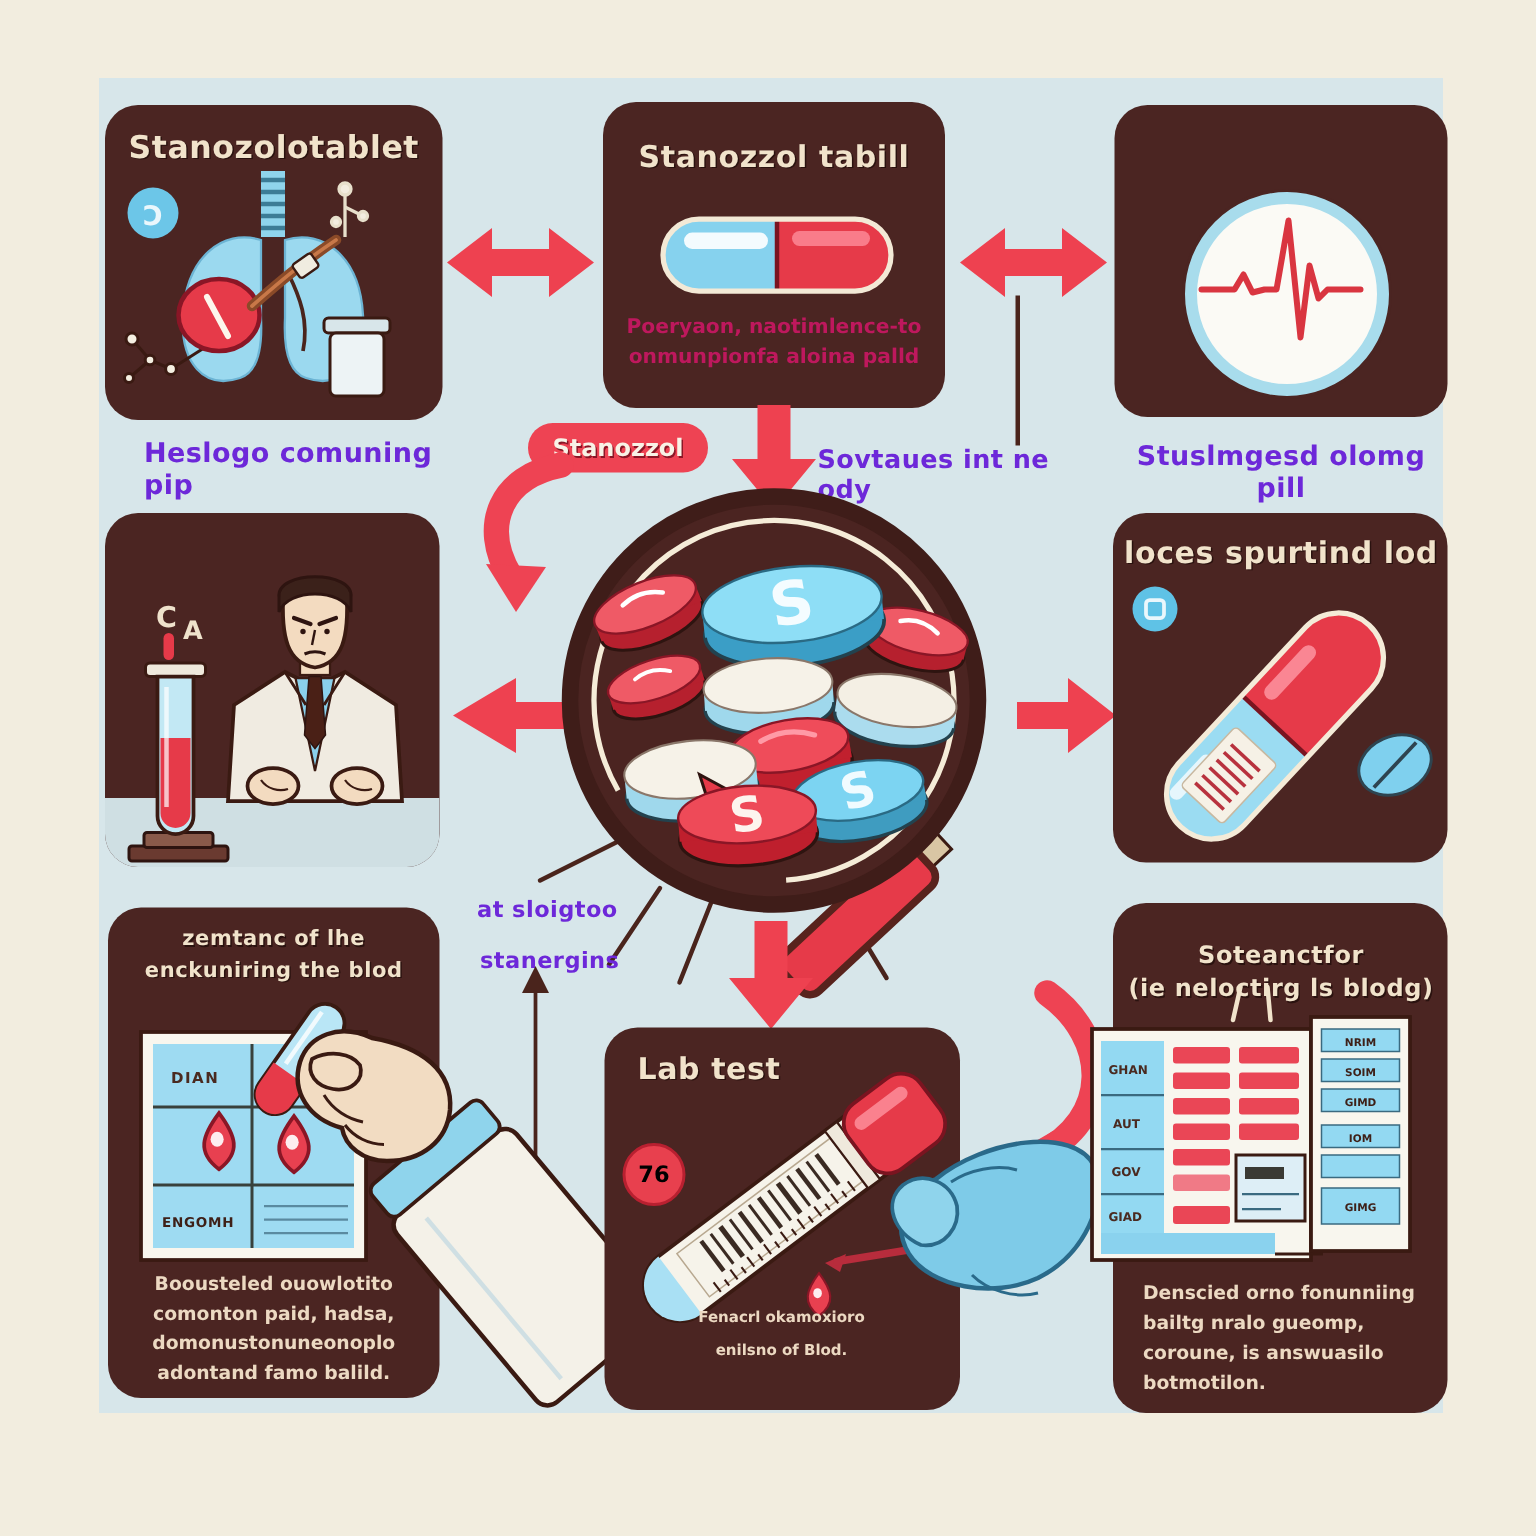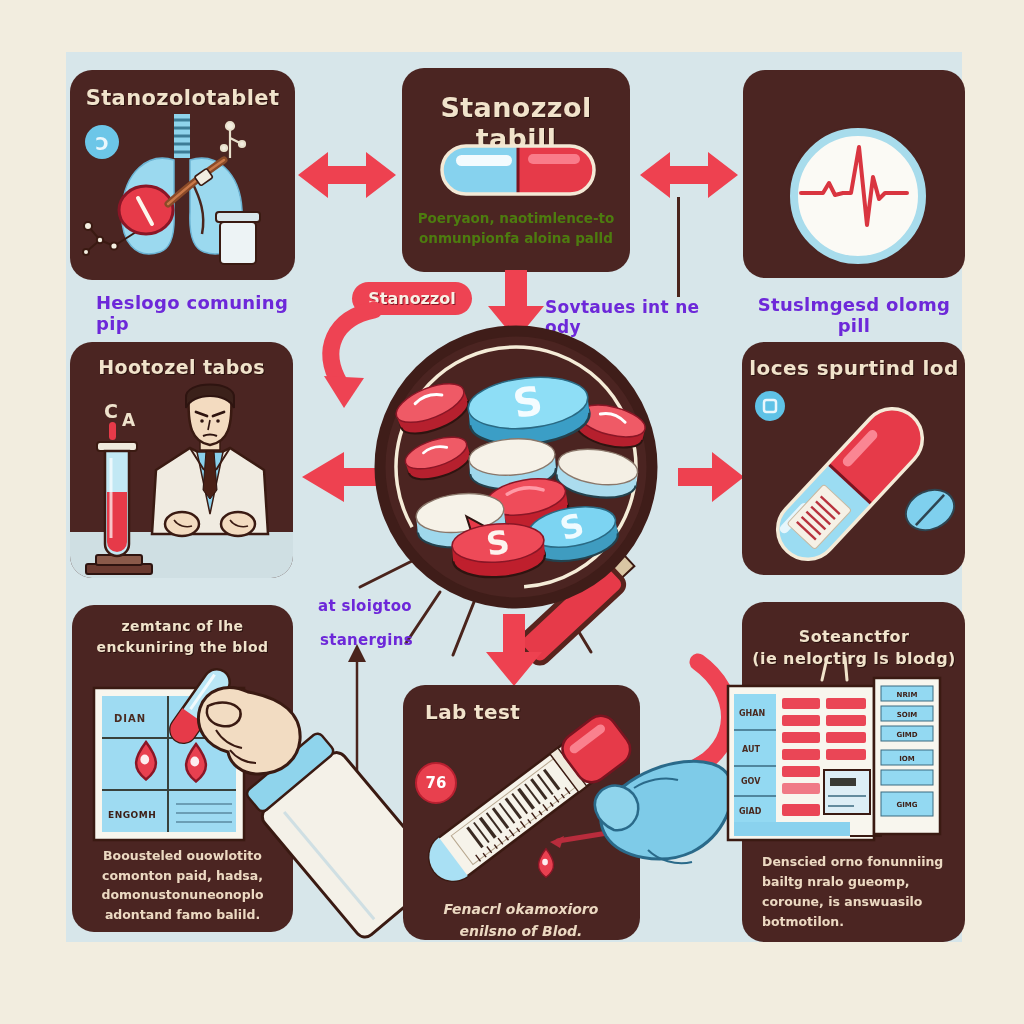--- a/index.html
+++ b/index.html
@@ -70,7 +70,7 @@
   <div class="dark-caption" style="left:96px;top:292px;width:220px;font-size:18px;">Heslogo comuning pip</div>
 
   <div class="panel" style="left:402px;top:68px;width:228px;height:204px;"></div>
-  <div class="ptitle" style="left:406px;top:92px;width:220px;font-size:27px;">Stanozzol tabill</div>
+  <div class="ptitle" style="left:406px;top:92px;width:220px;font-size:20px;">Stanozzol tabill</div>
   <svg style="left:438px;top:142px;" width="160" height="56" viewBox="0 0 160 56">
     <rect x="4" y="4" width="152" height="48" rx="24" fill="#e63a49"></rect>
     <path d="M80,4 H29 A24,24 0 0 0 29,52 H80 Z" fill="#86d2ee"></path>

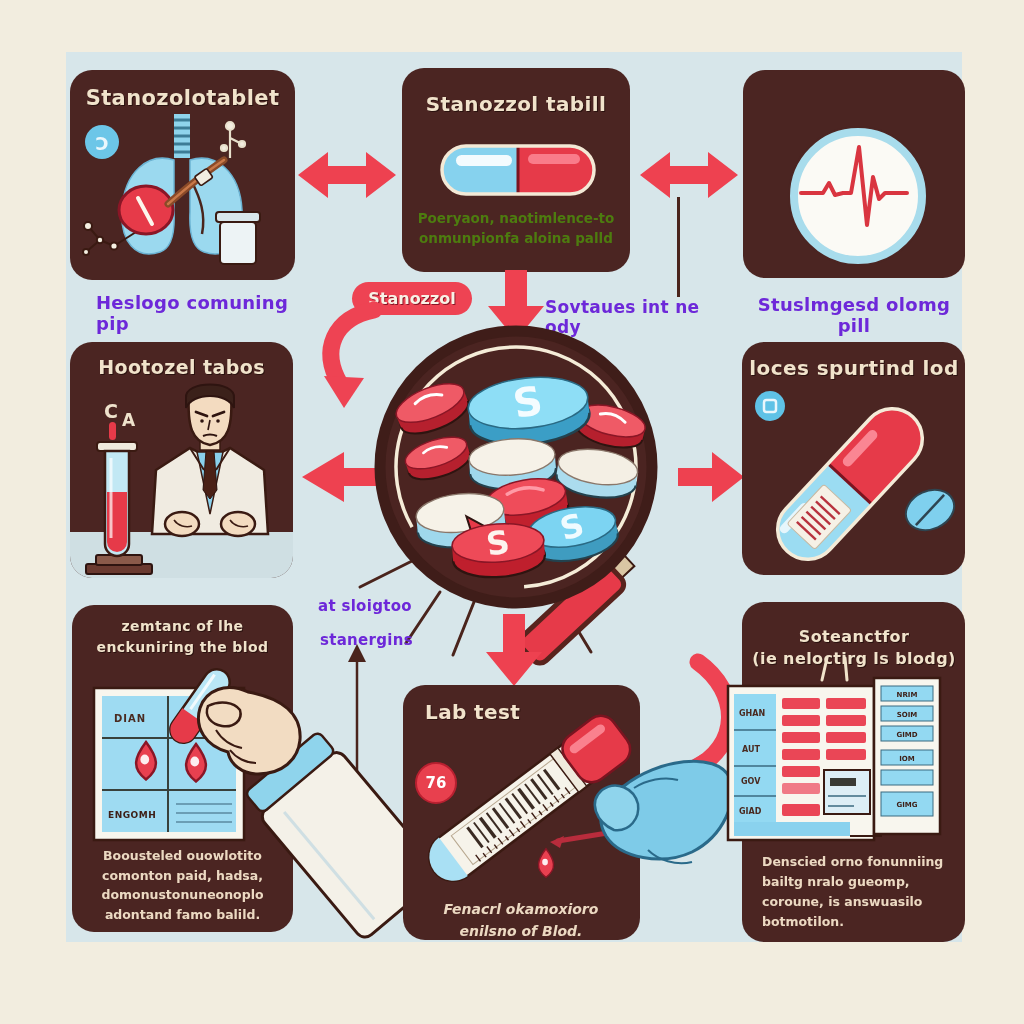--- a/index.html
+++ b/index.html
@@ -79,7 +79,7 @@
     <rect x="90" y="12" width="52" height="10" rx="5" fill="#ff93a0" opacity="0.75"></rect>
     <rect x="4" y="4" width="152" height="48" rx="24" fill="none" stroke="#f3e9d6" stroke-width="3.5"></rect>
   </svg>
-  <div class="cream-text" style="left:408px;top:208px;width:216px;font-size:13.5px;line-height:20px;color:#4d7c0f;">
+  <div class="cream-text" style="left:408px;top:208px;width:216px;font-size:13.5px;line-height:20px;color:#be185d;">
     <div>Poeryaon, naotimlence-to</div>
     <div>onmunpionfa aloina palld</div>
   </div>

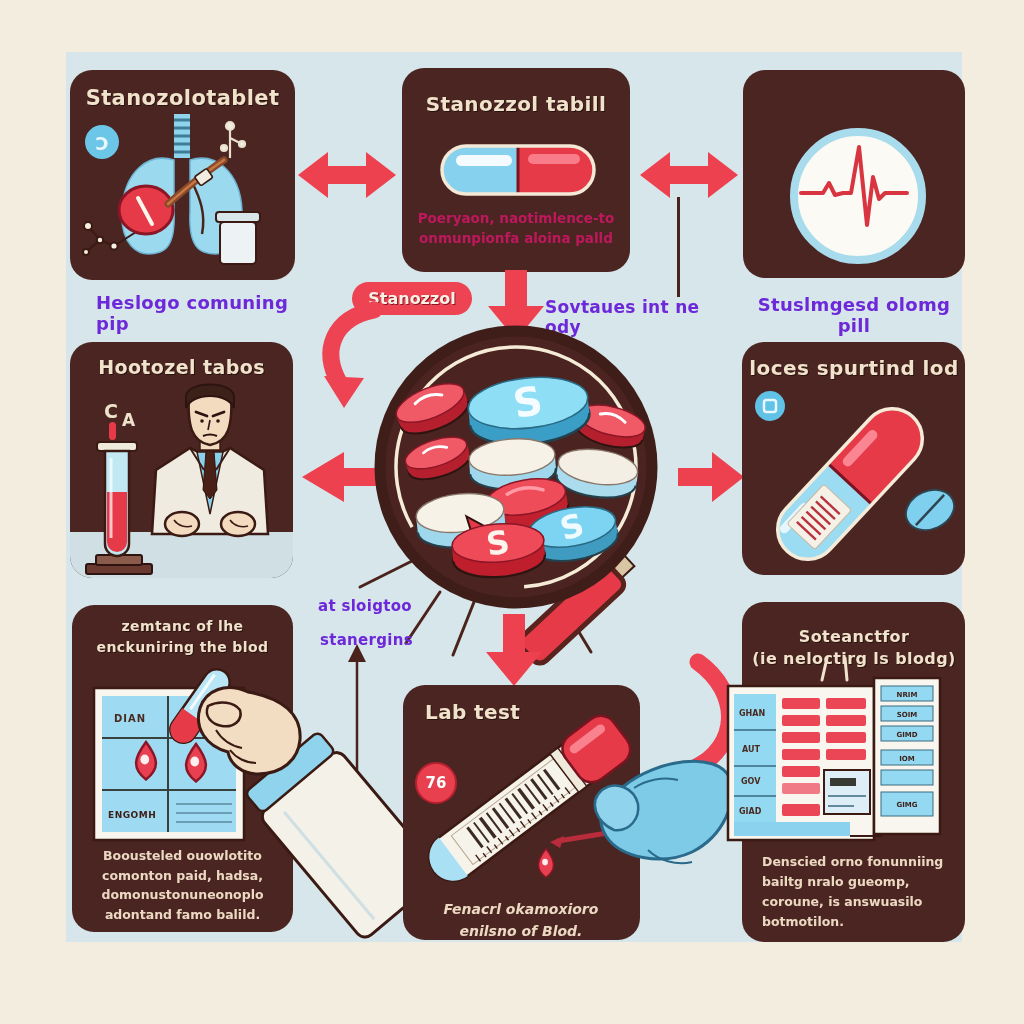--- a/index.html
+++ b/index.html
@@ -140,7 +140,6 @@
       <path d="M104,178 C108,184 116,186 122,184 M160,178 C164,184 172,186 178,184" stroke="#3a1a12" stroke-width="1.5" fill="none"></path>
     </svg>
   </div>
-  <div class="ptitle" style="left:78px;top:356px;width:207px;font-size:19px;">Hootozel tabos</div>
 
   <svg style="left:302px;top:452px;" width="100" height="50" viewBox="0 0 100 50">
     <path d="M100,16 L42,16 L42,0 L0,25 L42,50 L42,34 L100,34 Z" fill="#ee4150"></path>

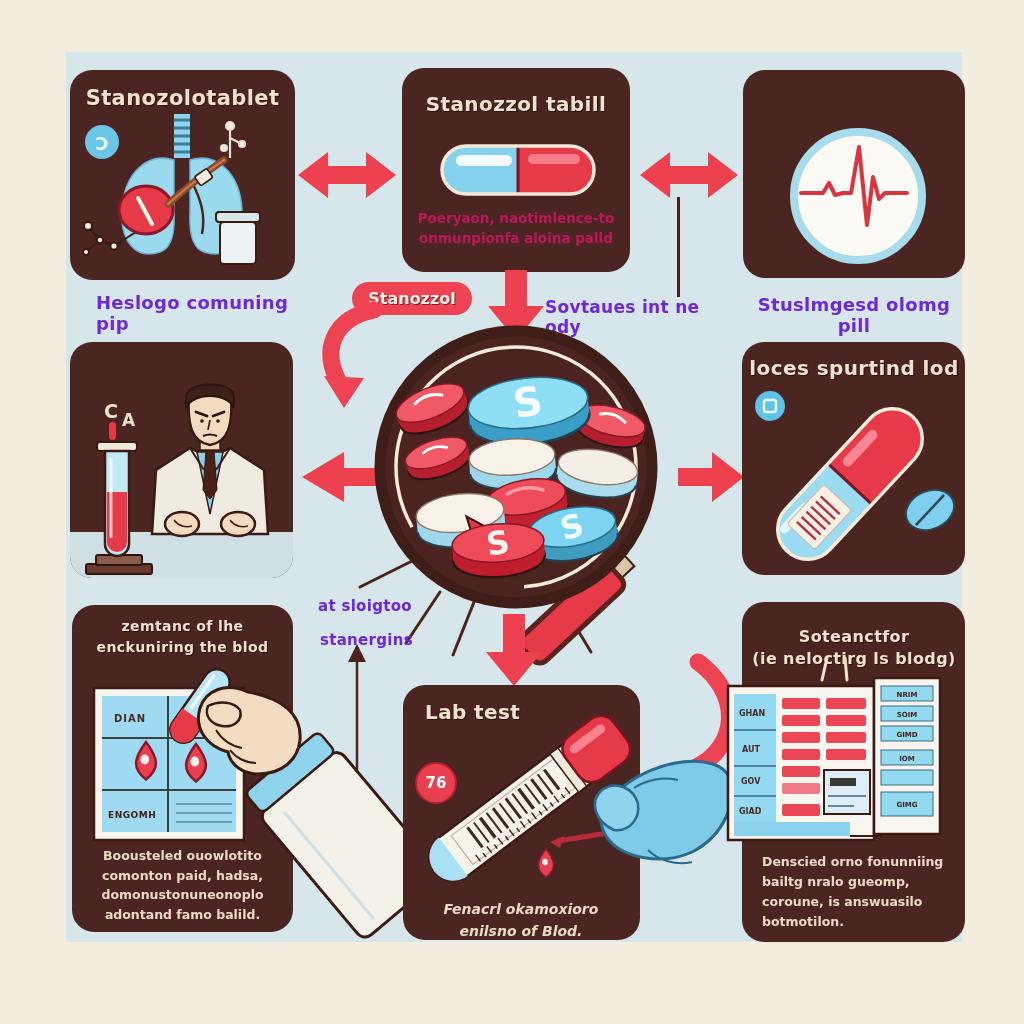--- a/index.html
+++ b/index.html
@@ -14,7 +14,7 @@
   svg{position:absolute;overflow:visible;}
   .badge{position:absolute;background:#ee4353;color:#f8f2e6;font-weight:bold;
          border-radius:20px;text-align:center;text-shadow:1px 1px 0 #8a1626;}
-  .circle76{position:absolute;background:#e8404e;color:#ffffff;border-radius:50%;
+  .circle76{position:absolute;background:#e8404e;color:#000000;border-radius:50%;
             font-weight:bold;text-align:center;border:2px solid #b82030;}
   .vline{position:absolute;width:3px;background:#4a241c;}
   .ecg-circle{position:absolute;border-radius:50%;background:#fbfaf5;border:8px solid #a8dcec;

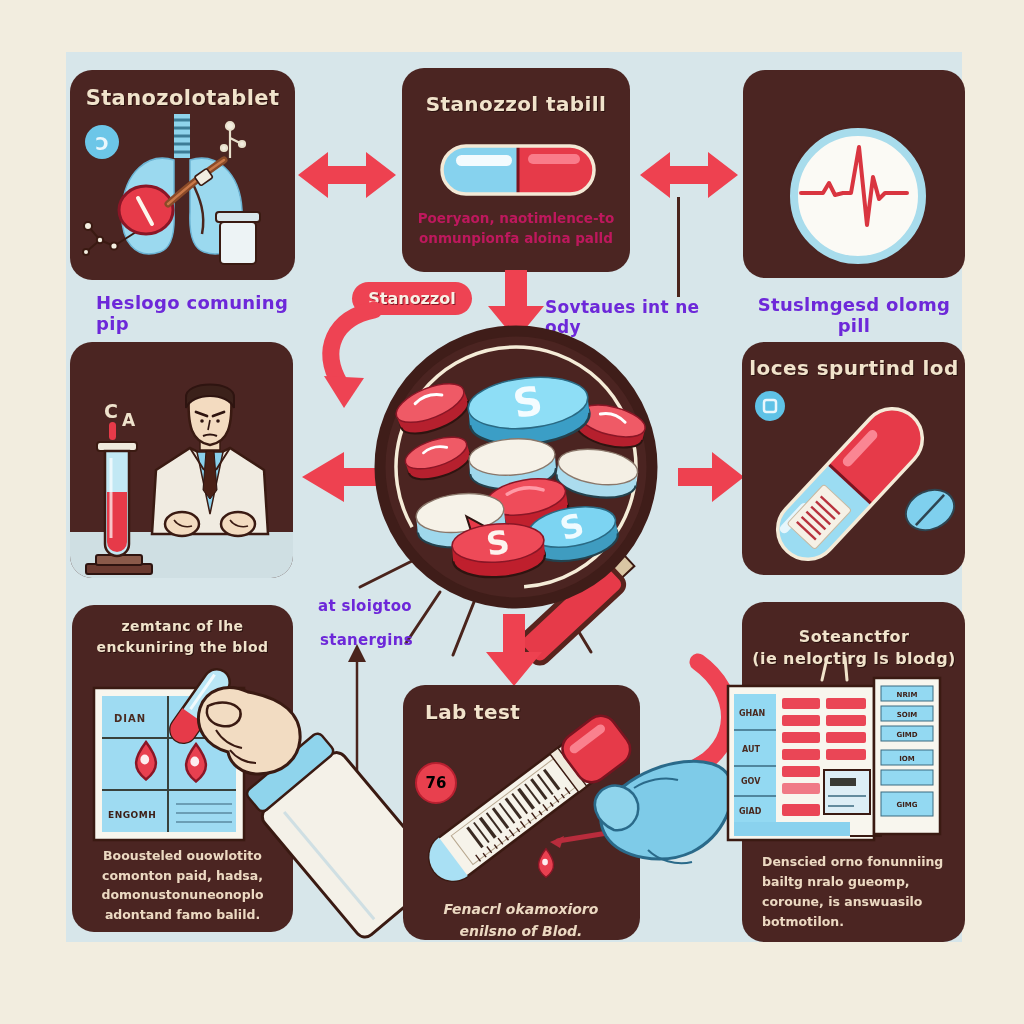--- a/index.html
+++ b/index.html
@@ -374,7 +374,7 @@
       <path d="M240,160 C250,170 268,176 284,172 M226,98 C238,90 256,86 270,90" stroke="#2a6a8a" stroke-width="2" fill="none"></path>
     </g>
   </svg>
-  <div class="cream-text" style="left:412px;top:898px;width:218px;font-size:14px;line-height:22px;font-style:italic;">
+  <div class="cream-text" style="left:412px;top:868px;width:218px;font-size:10px;line-height:22px;">
     <div>Fenacrl okamoxioro</div>
     <div>enilsno of Blod.</div>
   </div>

